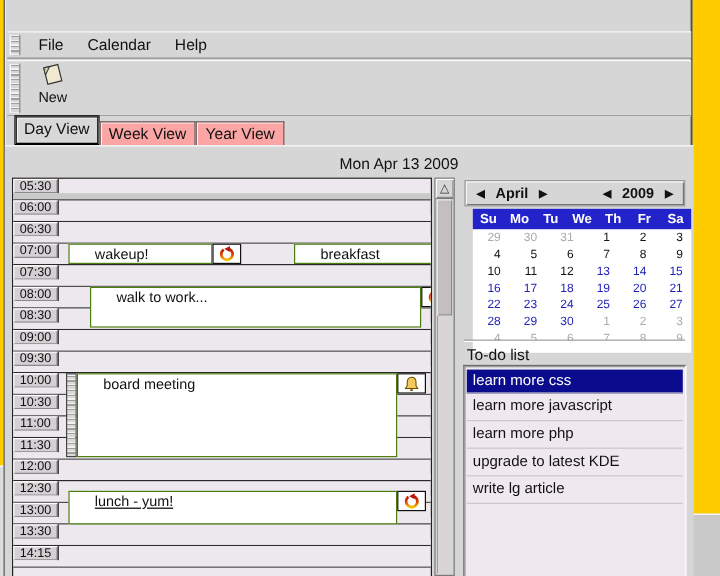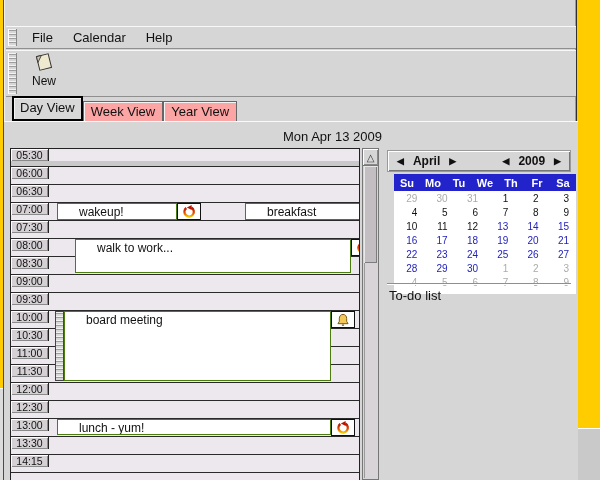--- a/index.html
+++ b/index.html
@@ -408,6 +408,13 @@
         </div>
         <div class="panel-groove"></div>
         <div class="todo-label">To-do list</div>
+        <div class="todo-box" id="todo-box">
+            <div class="todo-item selected">learn more css</div>
+            <div class="todo-item">learn more javascript</div>
+            <div class="todo-item">learn more php</div>
+            <div class="todo-item">upgrade to latest KDE</div>
+            <div class="todo-item">write lg article</div>
+          </div>
       </div>
     </div>
 

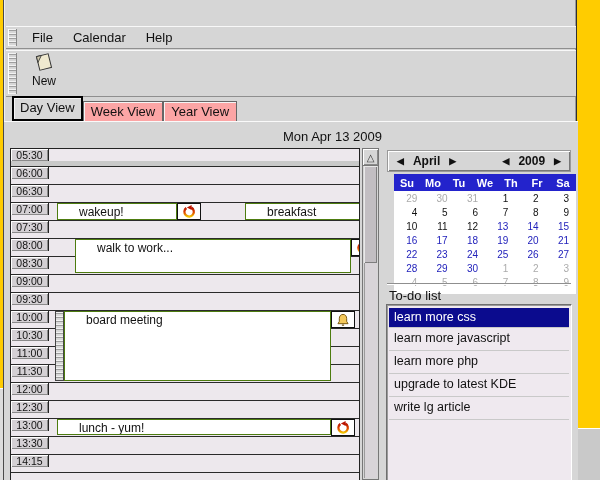--- a/index.html
+++ b/index.html
@@ -314,7 +314,7 @@
                 </svg>
               </div>
             </div>
-            <div class="event" style="top: 270px; left: 8px; width: 298px; height: 16px;">
+            <div class="event" style="top: 260px; left: 8px; width: 298px; height: 28px; text-decoration: underline;">
               <div class="event-body"><span>lunch - yum!</span></div>
               <div class="event-iconcell">
                 <svg width="14" height="14" viewBox="0 0 16 16">

